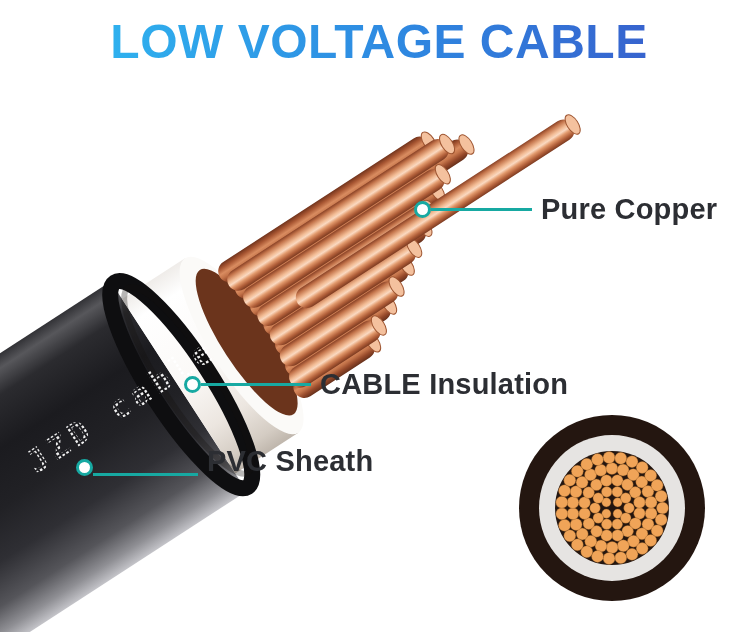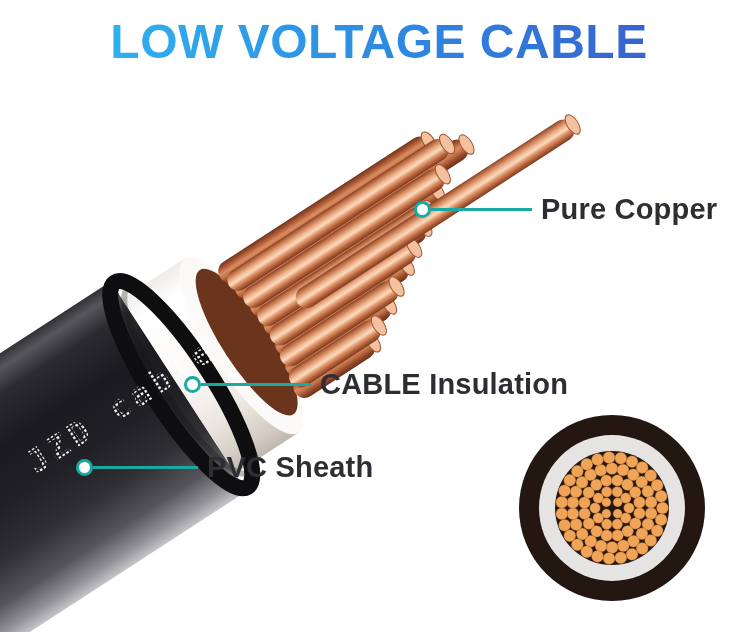--- a/index.html
+++ b/index.html
@@ -40,7 +40,7 @@
   #callout-copper .line{width:101px;}
   #callout-xlpe{left:184px;top:375px;}
   #callout-xlpe .line{width:110px;}
-  #callout-pvc{left:76px;top:458px;}
+  #callout-pvc{left:76px;top:458px;align-items:flex-end;}
   #callout-pvc .line{width:105px;}
 </style>
 </head>

